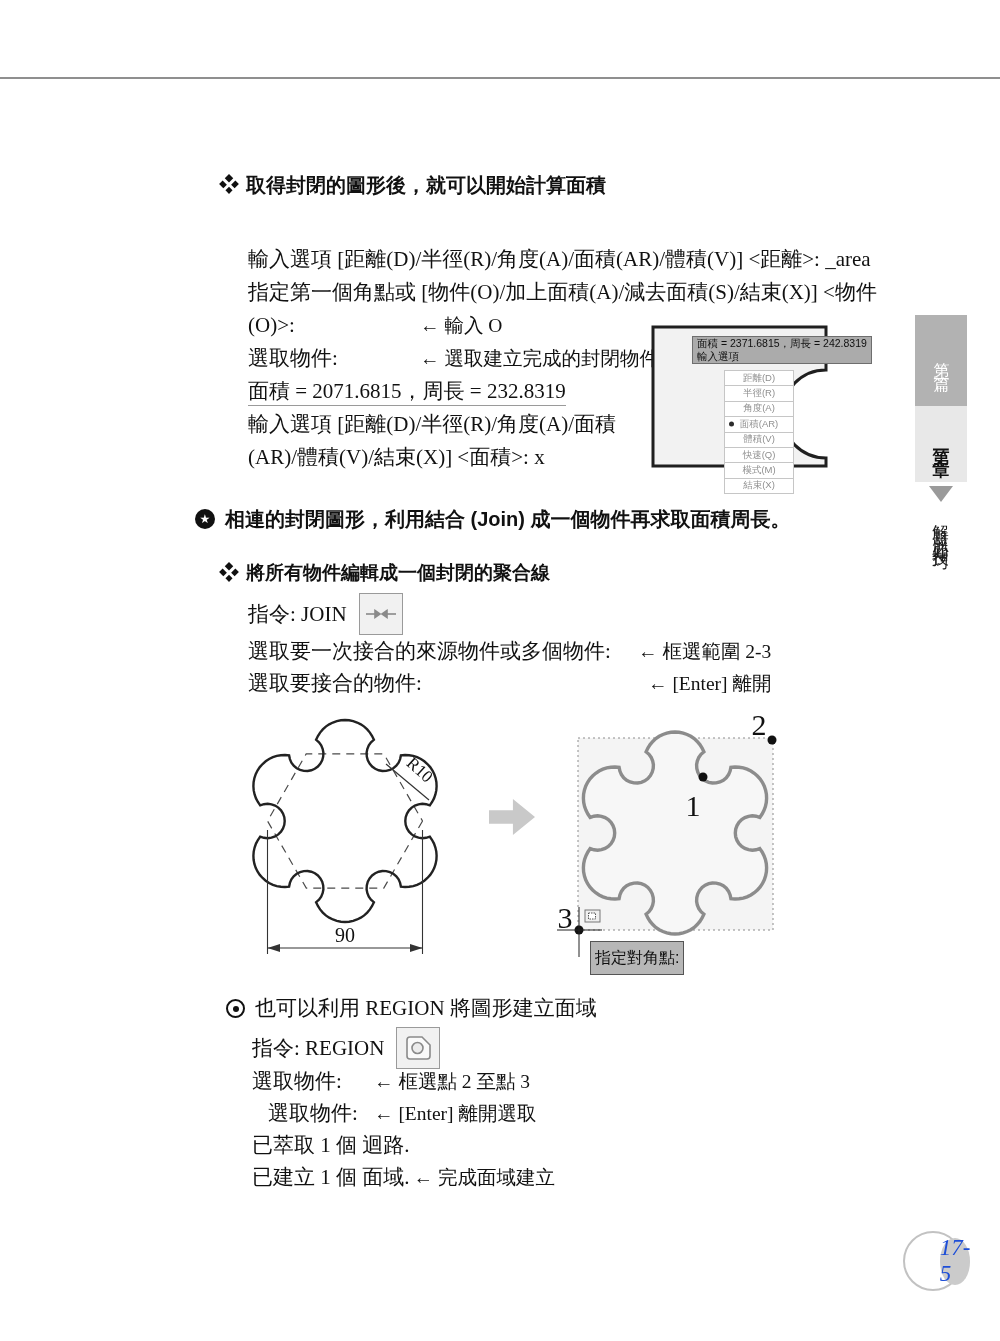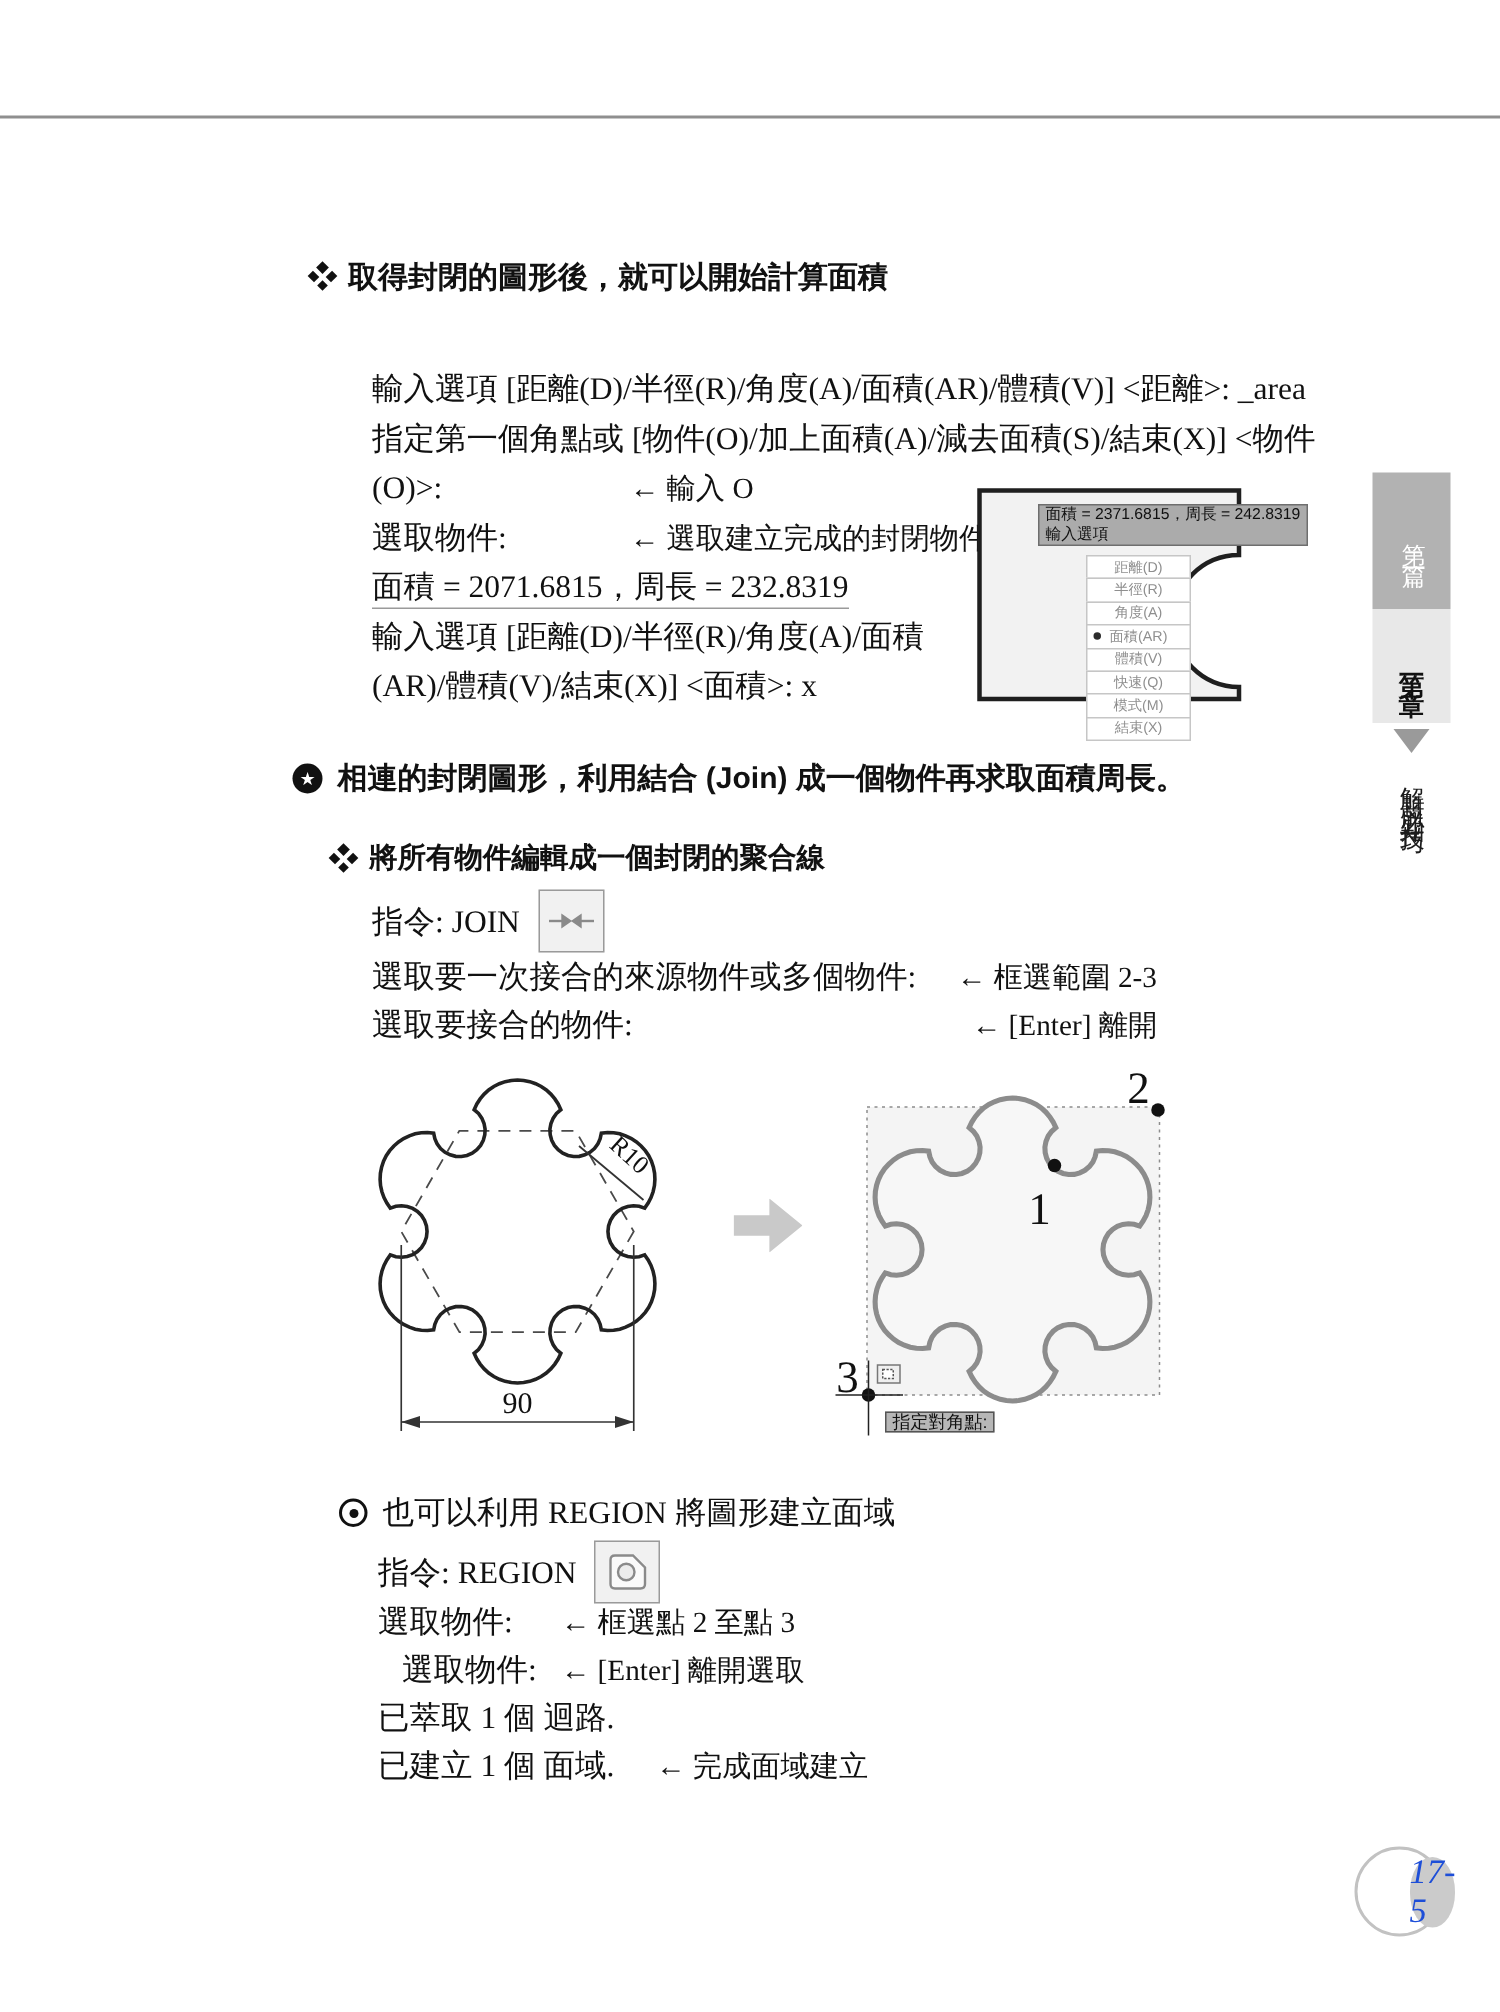--- a/index.html
+++ b/index.html
@@ -62,7 +62,7 @@
 
   <div class="abs toprule"></div>
 
-  <div class="abs h-row" style="left:208px;top:173px;text-align:right;">
+  <div class="abs h-row" style="left:222px;top:173px;text-align:right;">
     <span class="diamond4">
         <i class="d1"></i>
         <i class="d2"></i>

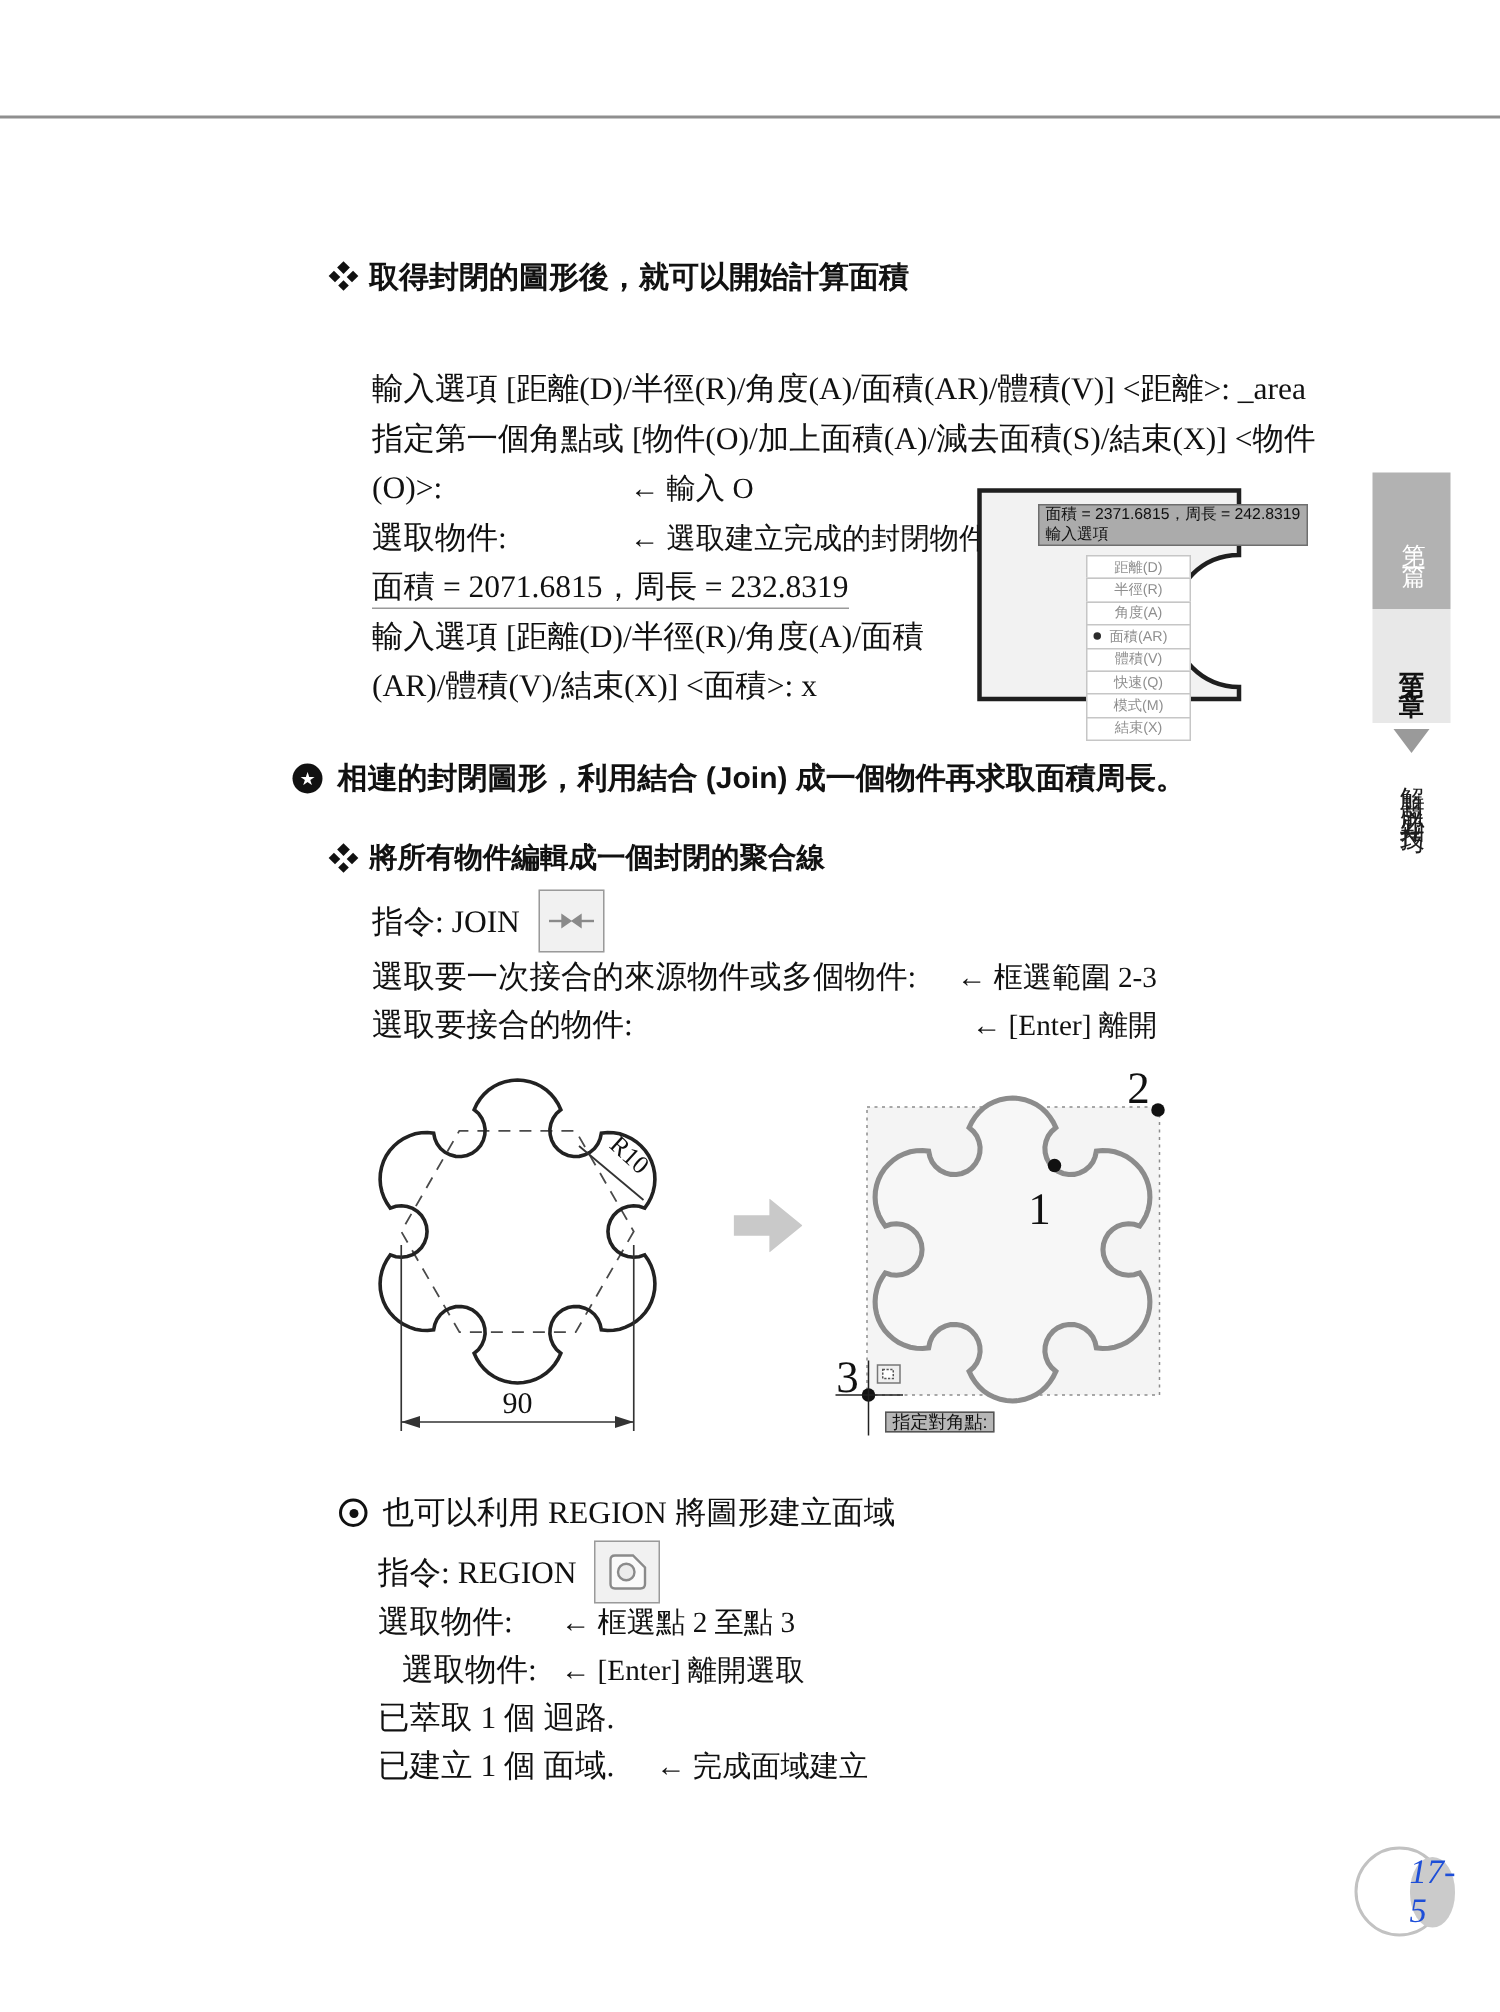--- a/index.html
+++ b/index.html
@@ -36,7 +36,7 @@
   .menu-row .seldot{position:absolute;left:4px;top:50%;transform:translateY(-50%);width:5px;height:5px;border-radius:50%;background:#2c2c2c;}
   
   .diag-tip{background:#b7b7b7;border:1px solid #555;color:#101010;font-family:"Liberation Sans","DejaVu Sans",sans-serif;
-            font-size:12px;line-height:12px;padding:0 4px;white-space:nowrap;}
+            font-size:16px;line-height:12px;padding:10px 4px;white-space:nowrap;}
   
   .blockarrow{width:46px;height:36px;background:#c9c9c9;
               clip-path:polygon(0 31%,52% 31%,52% 0,100% 50%,52% 100%,52% 69%,0 69%);}

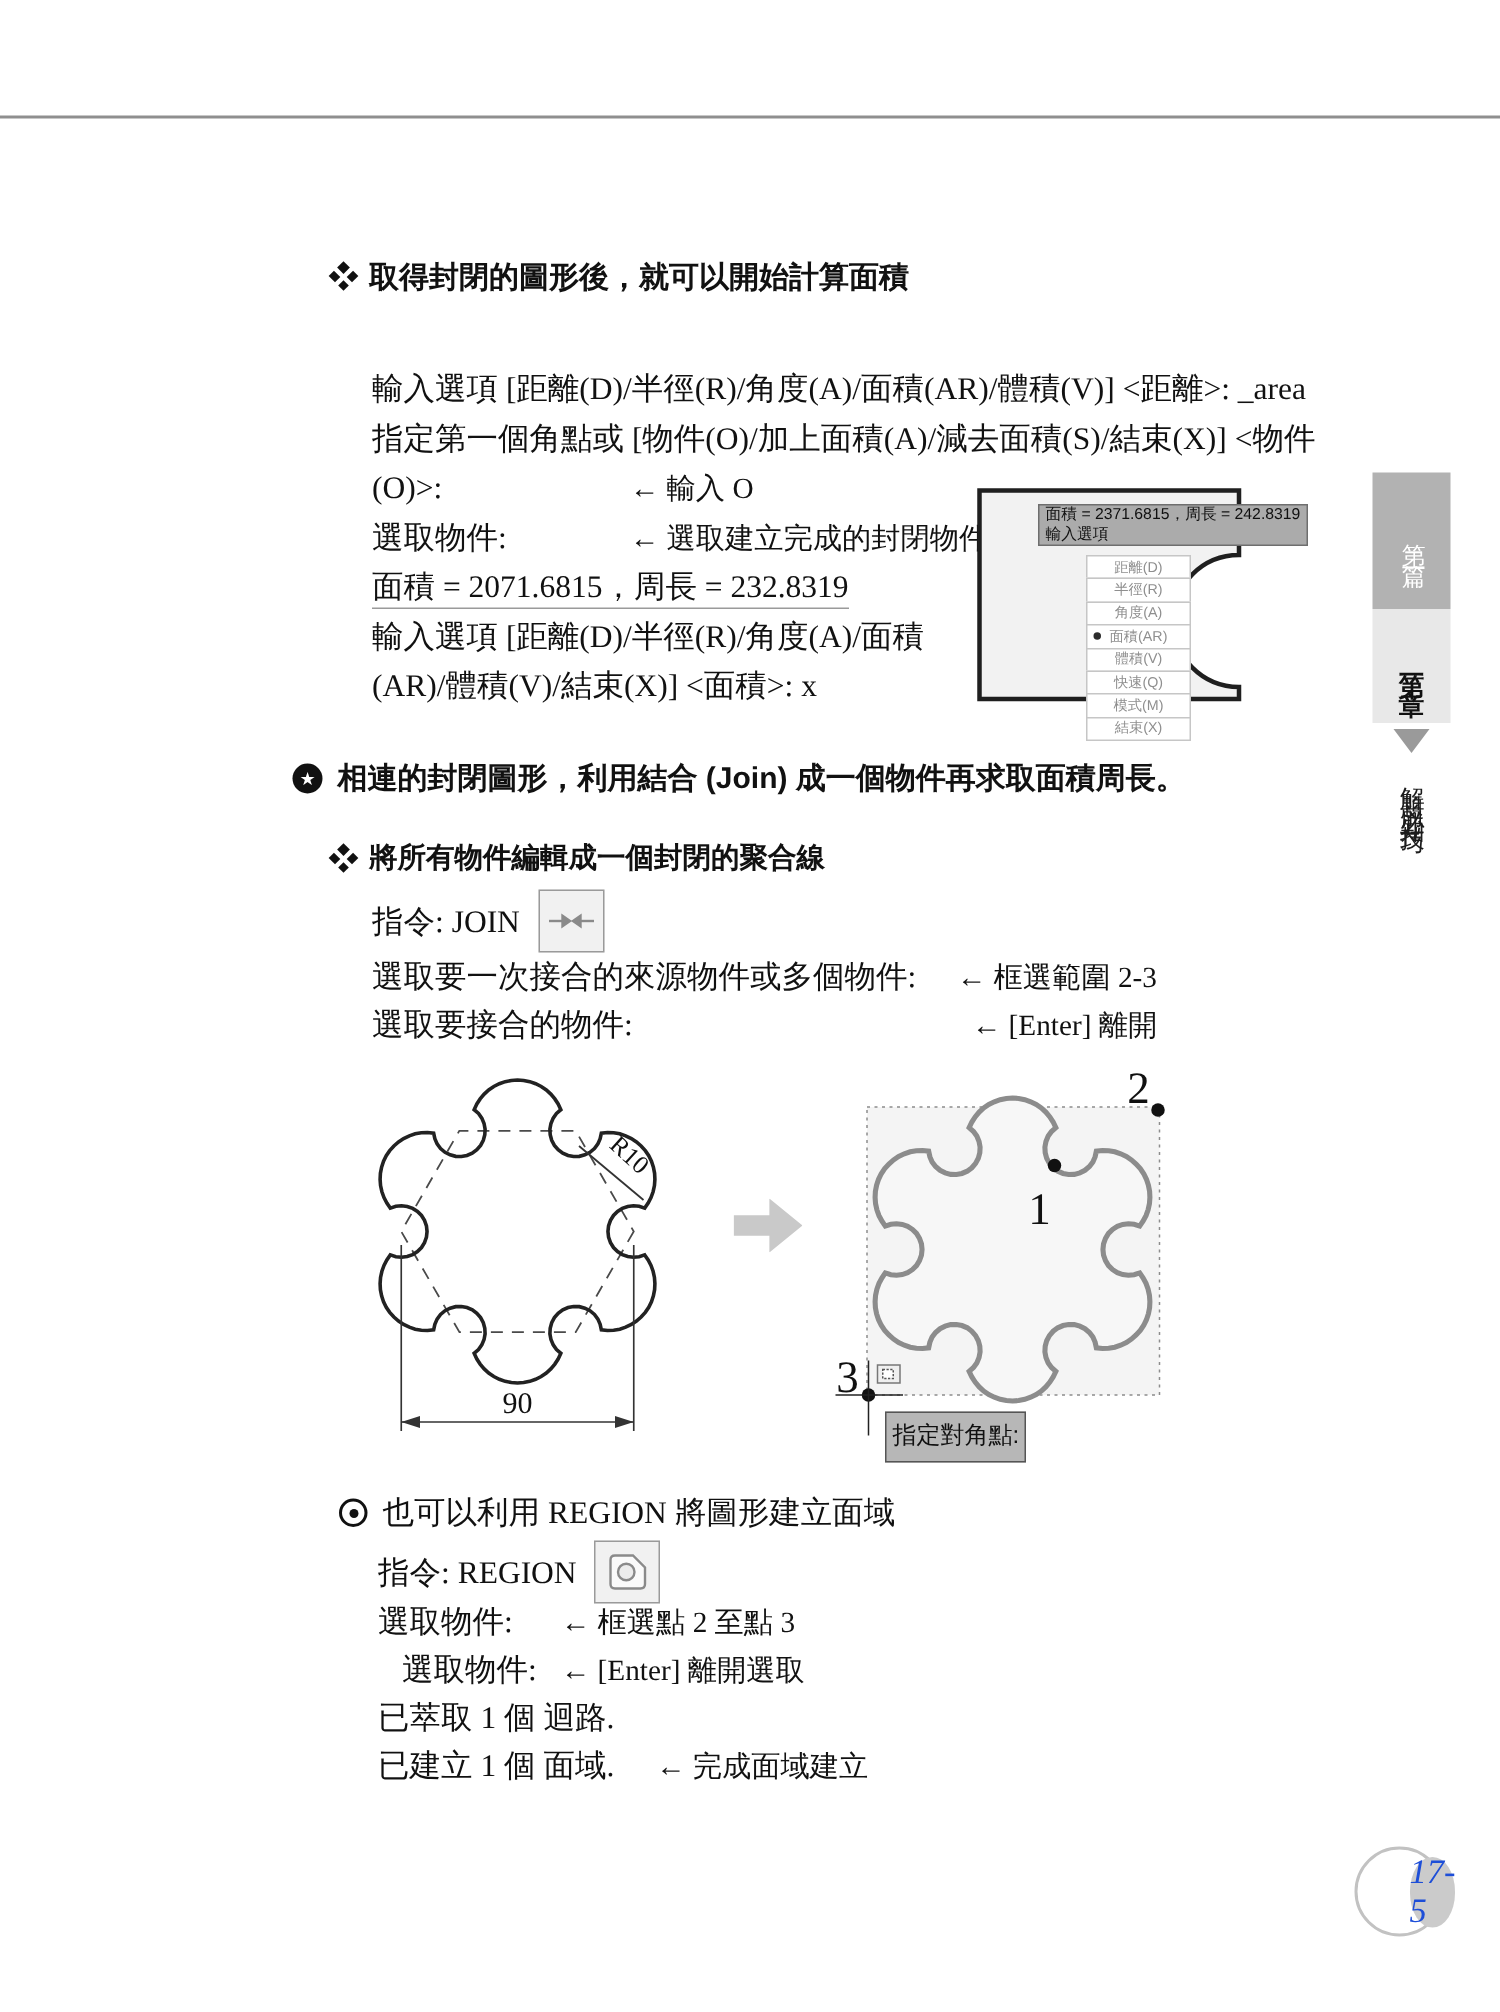--- a/index.html
+++ b/index.html
@@ -220,7 +220,7 @@
   </div>
   <div class="abs con" style="left:252px;top:1132px;">已萃取 1 個 迴路.</div>
   <div class="abs con" style="left:252px;top:1164px;">
-    <span class="prompt">已建立 1 個 面域.</span><span class="note" style="margin-left:28px;">← 完成面域建立</span>
+    <span class="prompt">已建立 1 個 面域.</span><span class="note" style="margin-left:4px;">← 完成面域建立</span>
   </div>
 
   <div class="abs tab1">

